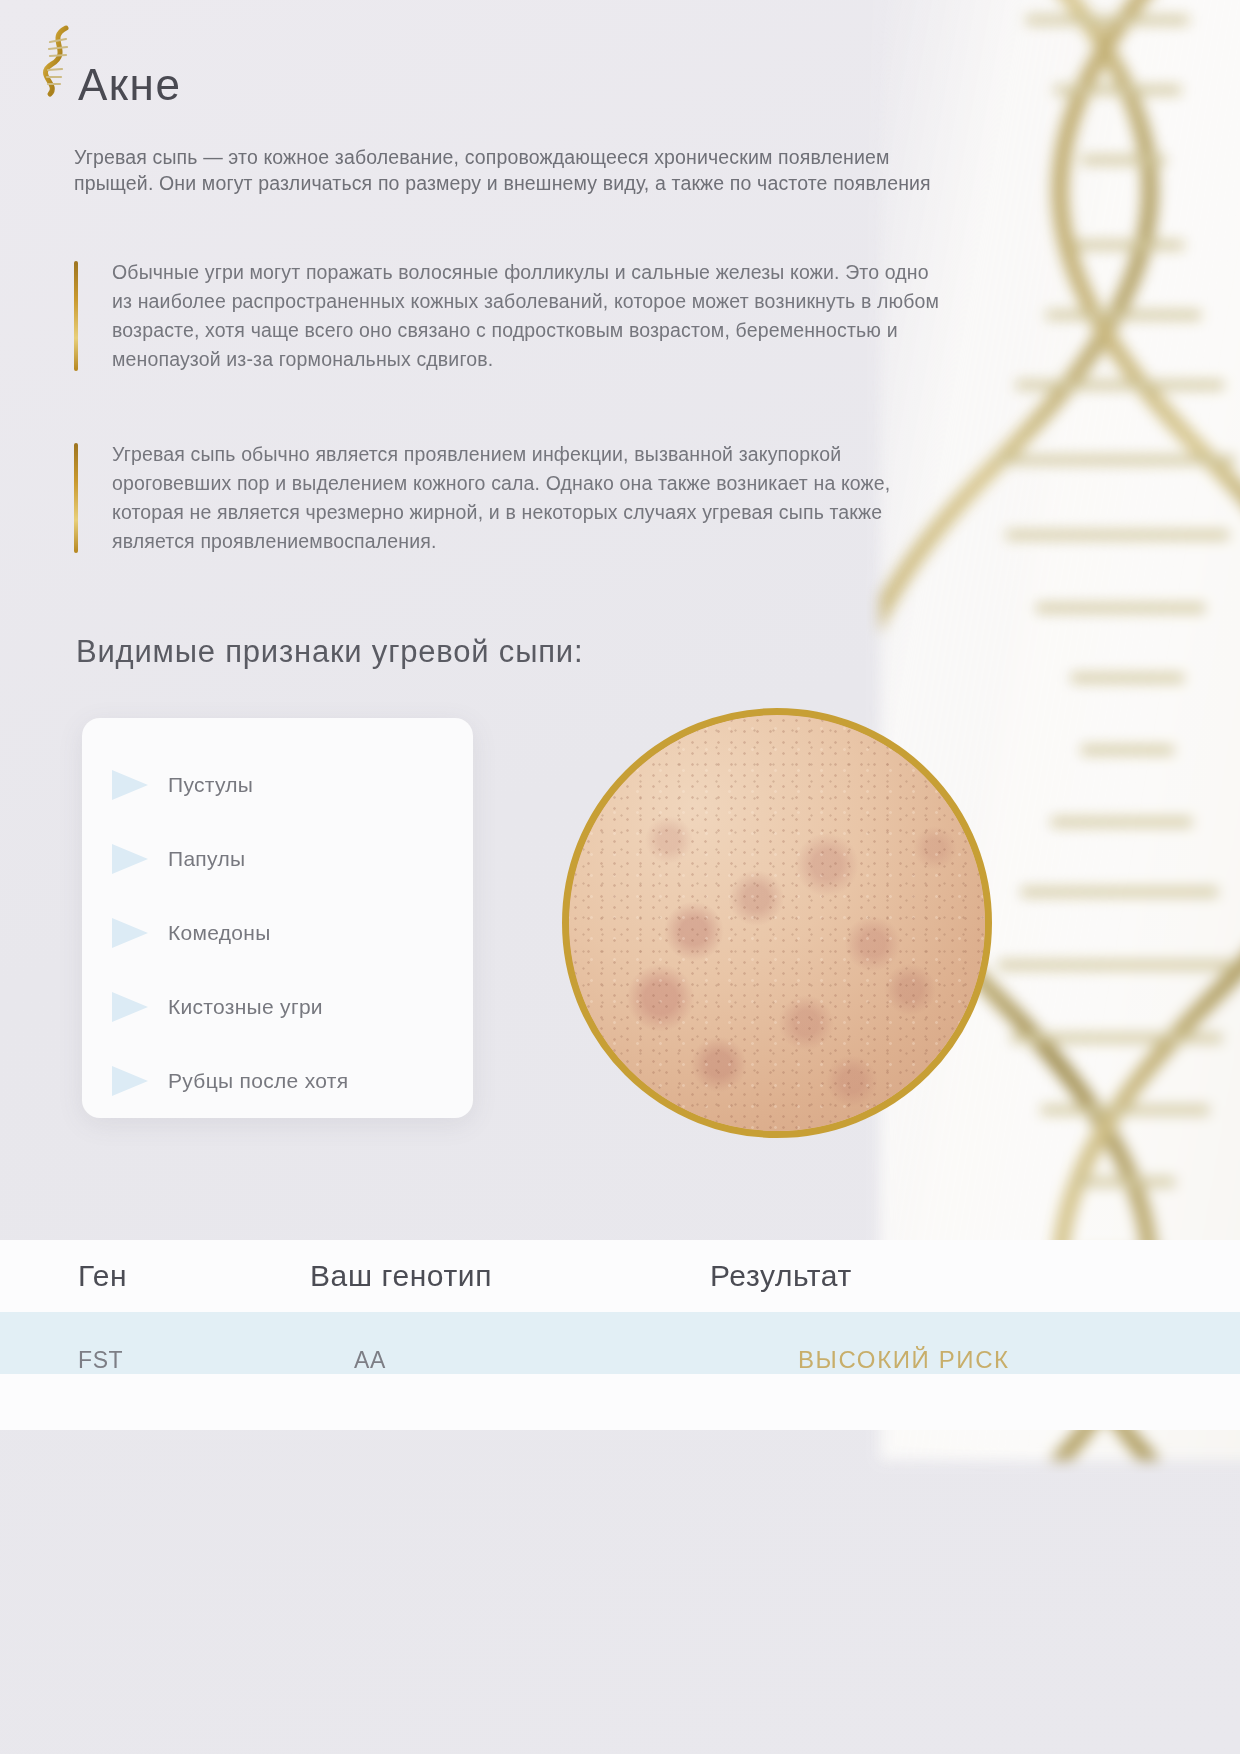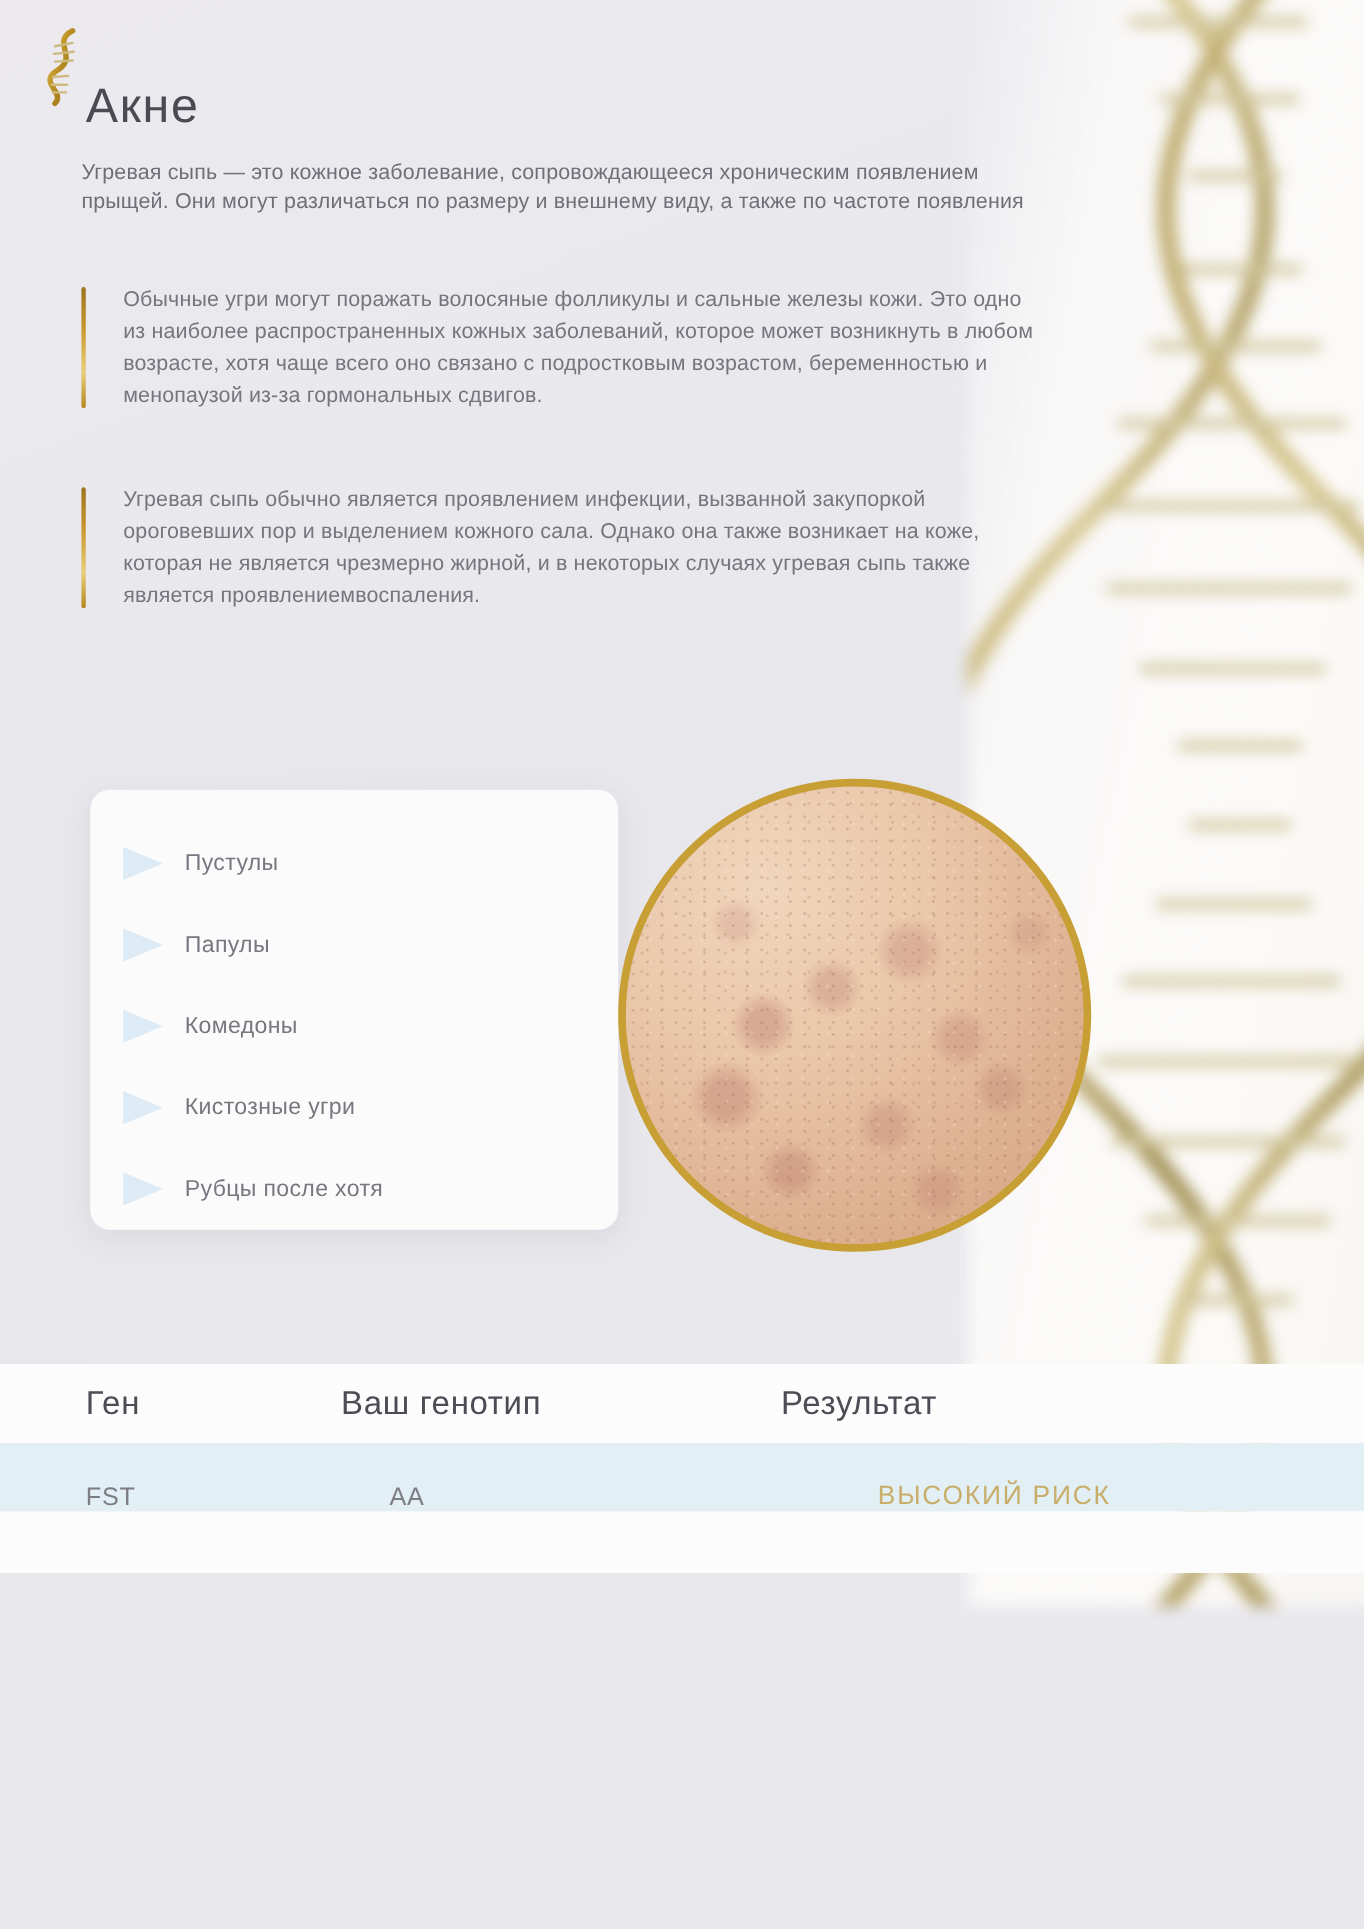--- a/index.html
+++ b/index.html
@@ -57,7 +57,7 @@
   .page-title {
     position: absolute;
     left: 78px;
-    top: 72px;
+    top: 60px;
     font-size: 44px;
     font-weight: 300;
     letter-spacing: 1.5px;

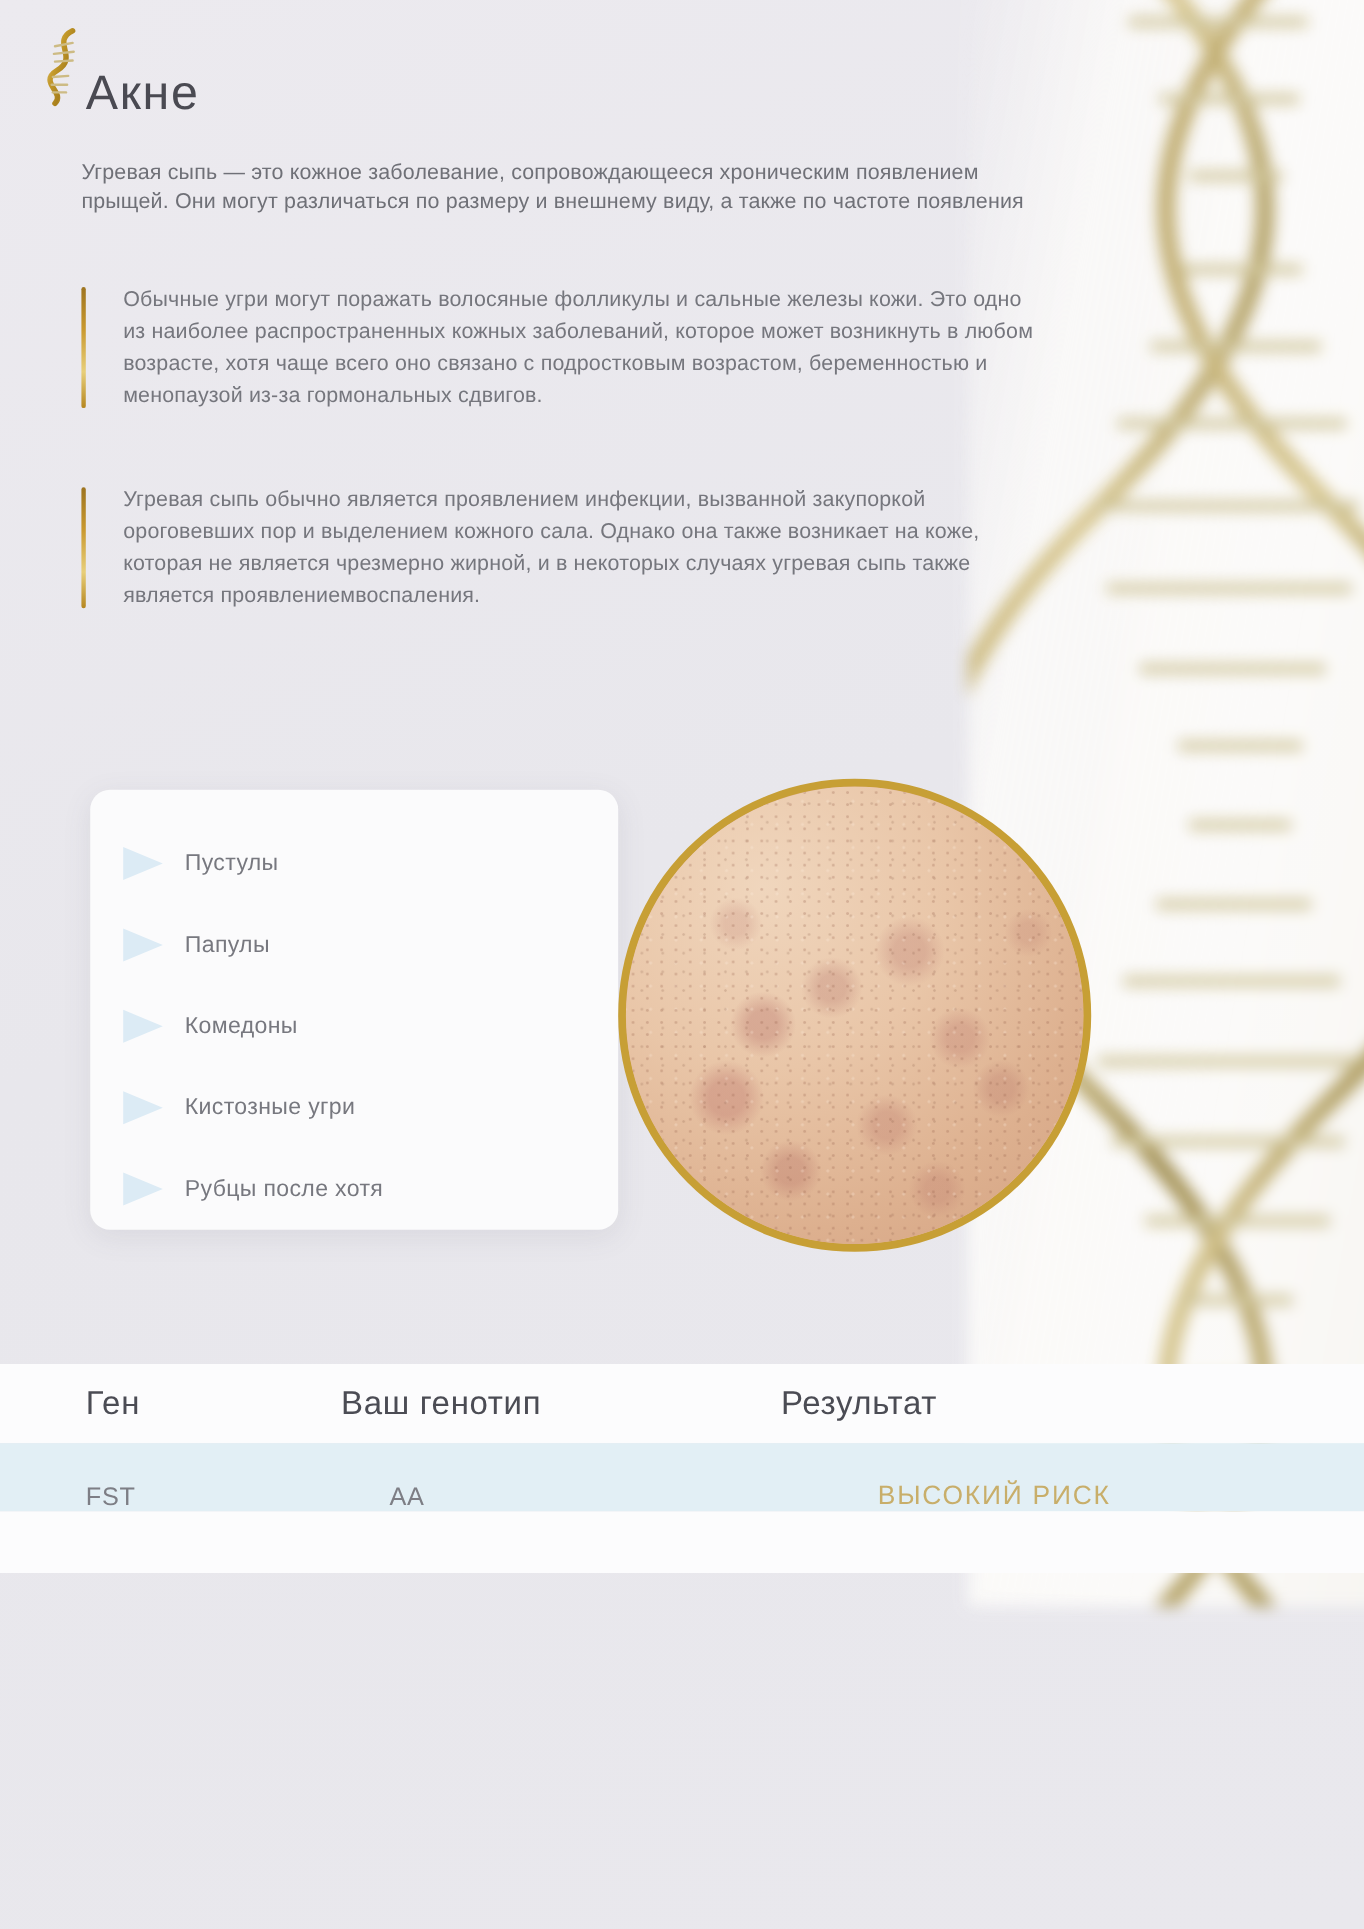--- a/index.html
+++ b/index.html
@@ -330,6 +330,7 @@
   <div class="quote quote-1">Обычные угри могут поражать волосяные фолликулы и сальные железы кожи. Это одно из наиболее распространенных кожных заболеваний, которое может возникнуть в любом возрасте, хотя чаще всего оно связано с подростковым возрастом, беременностью и менопаузой из-за гормональных сдвигов.</div>
   <div class="quote quote-2">Угревая сыпь обычно является проявлением инфекции, вызванной закупоркой ороговевших пор и выделением кожного сала. Однако она также возникает на коже, которая не является чрезмерно жирной, и в некоторых случаях угревая сыпь также является проявлениемвоспаления.</div>
 
+  <h2 class="section-heading">Видимые признаки угревой сыпи:</h2>
 
   <div class="signs-card">
 

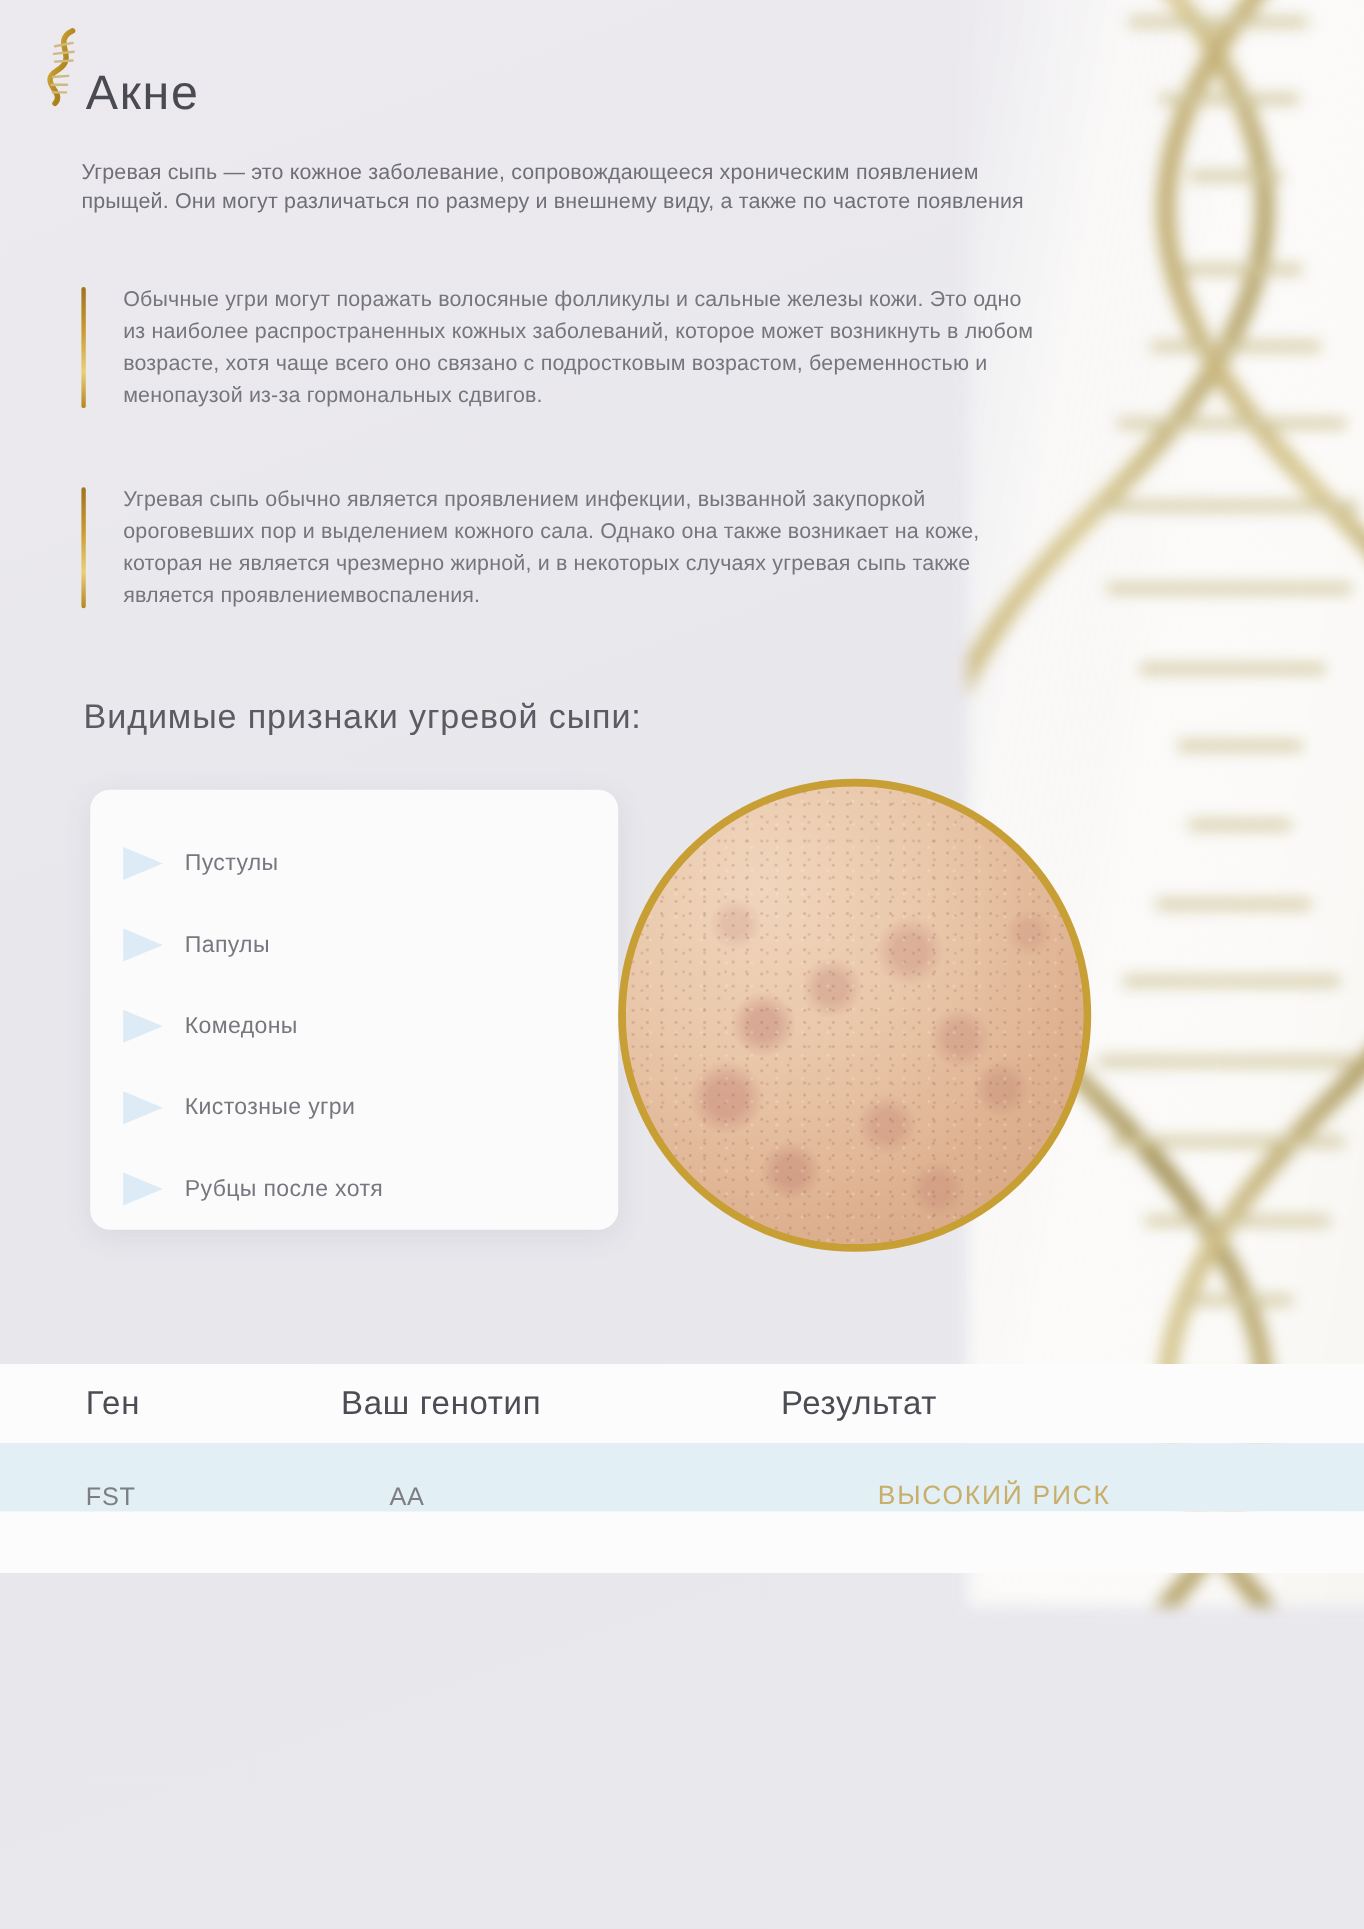--- a/index.html
+++ b/index.html
@@ -114,7 +114,7 @@
     position: absolute;
     left: 82px;
     top: 718px;
-    width: 480px;
+    width: 391px;
     height: 400px;
     background: #fbfbfc;
     border-radius: 18px;

